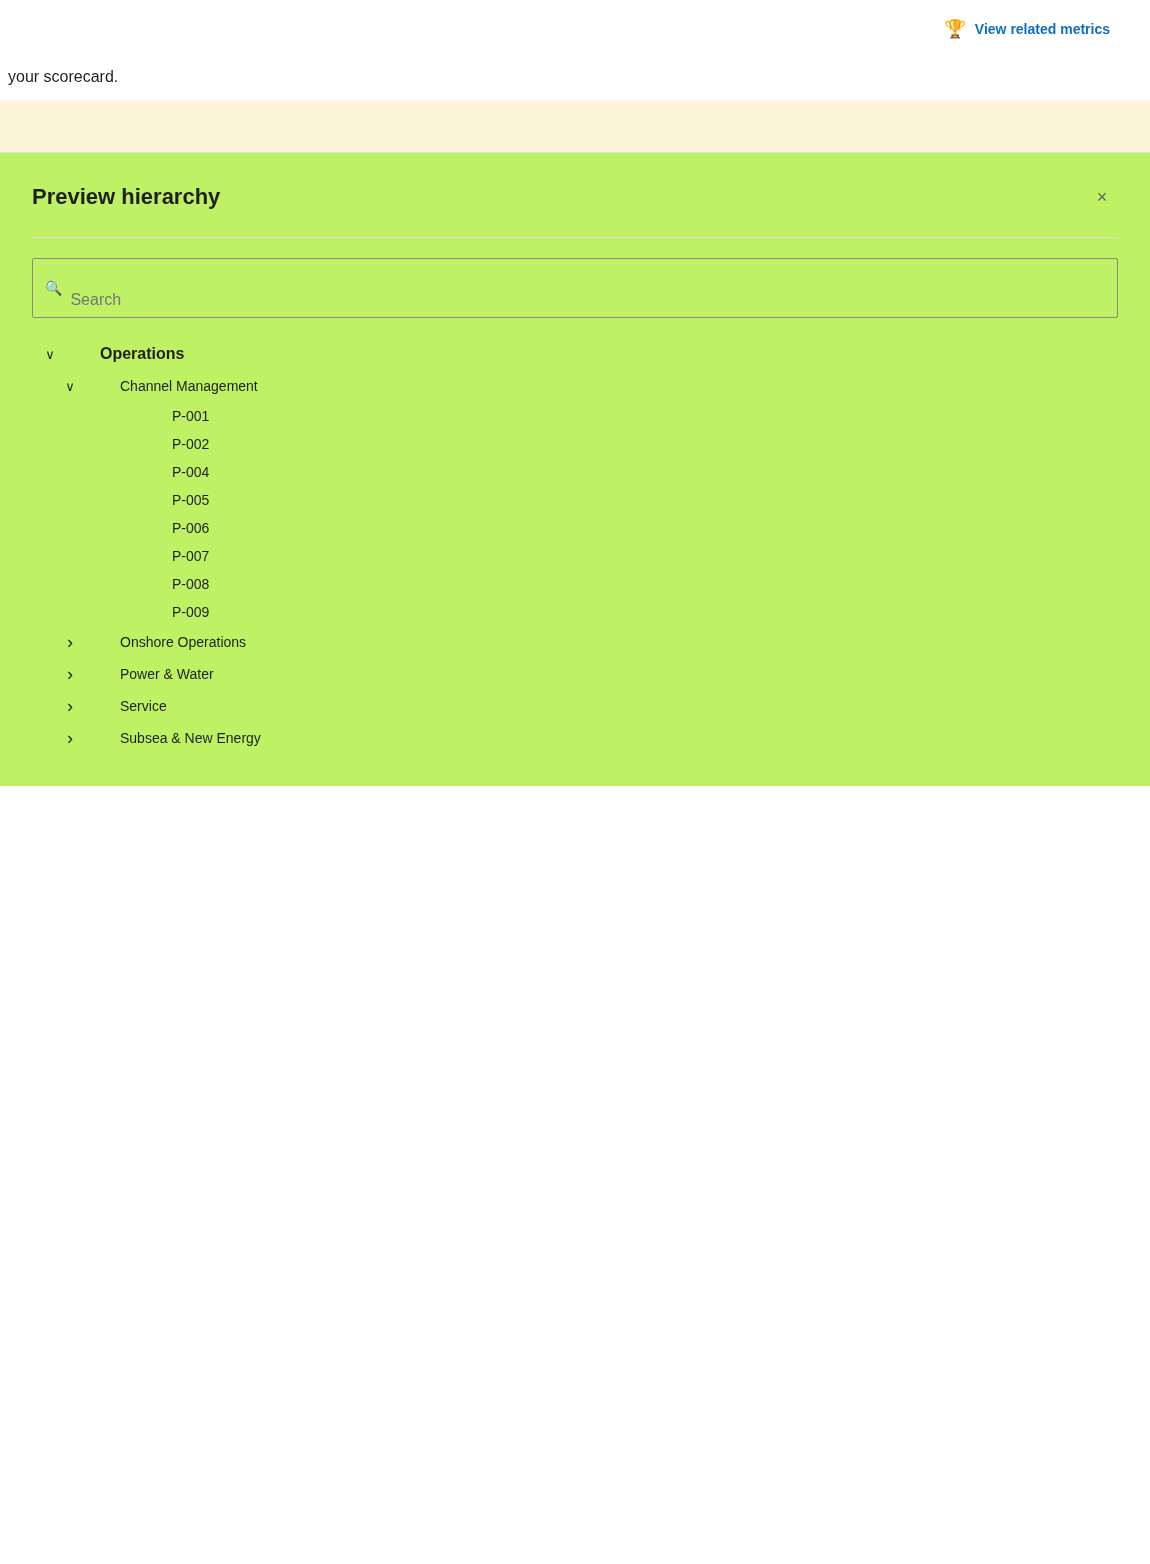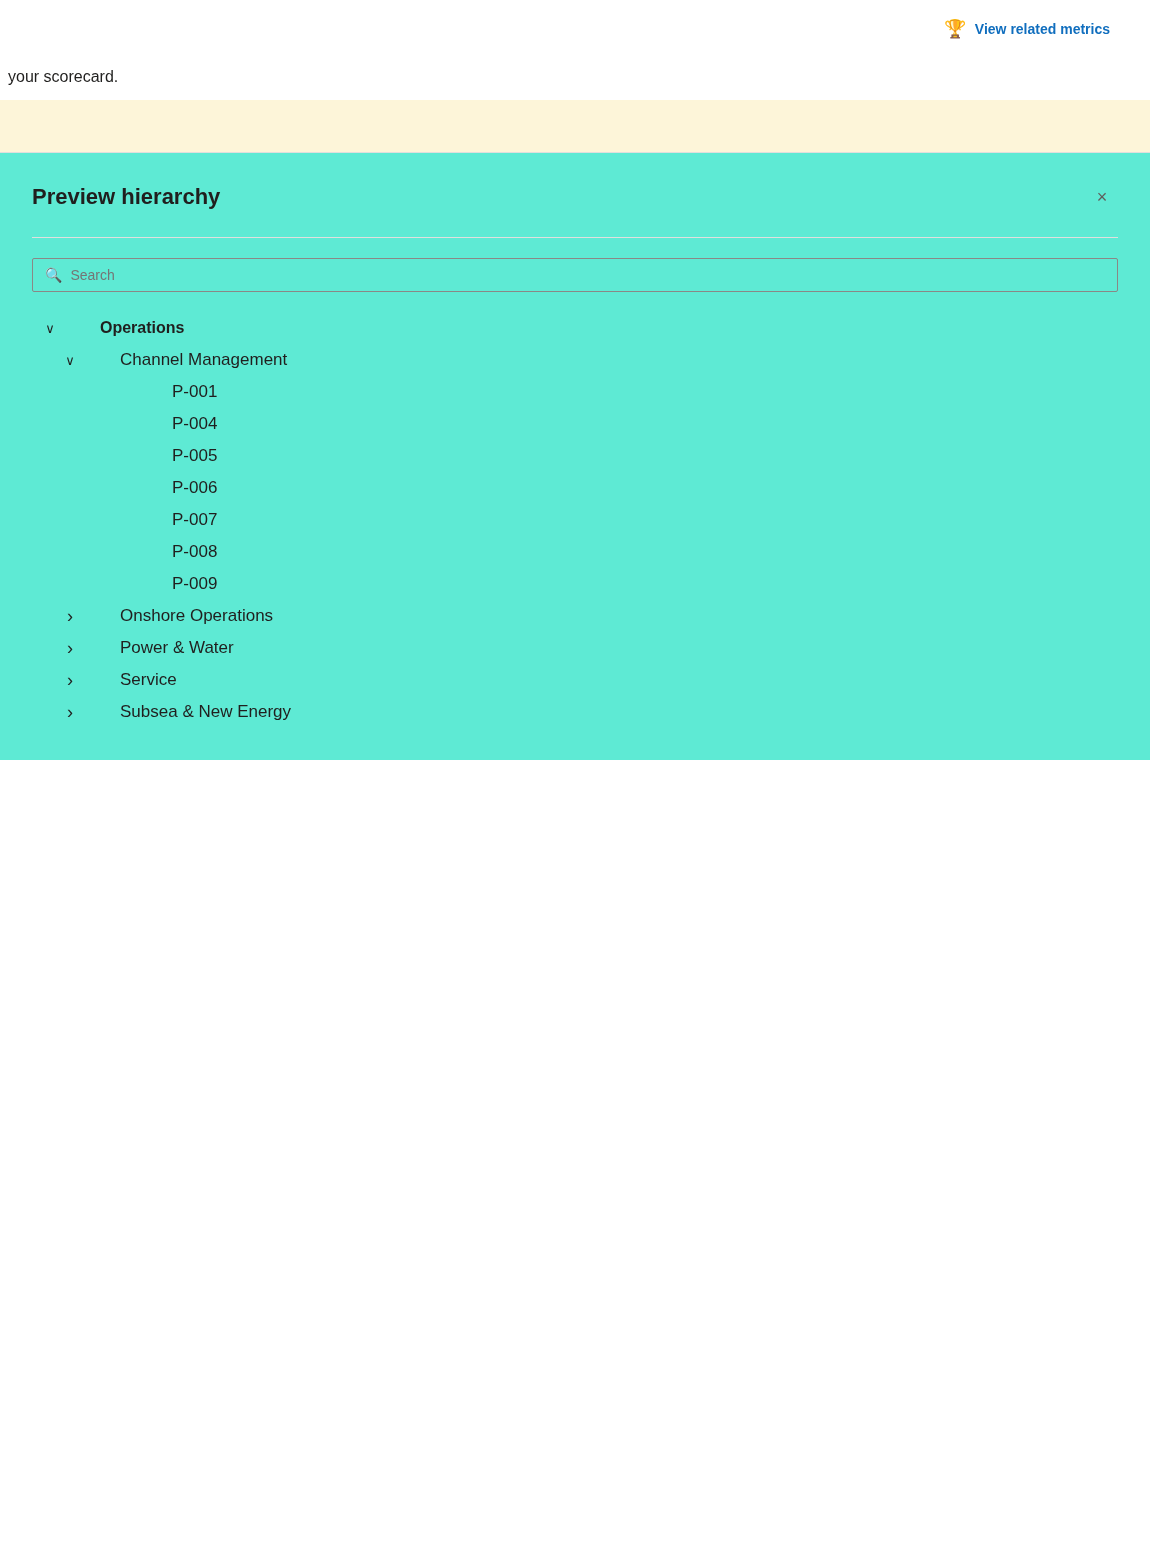--- a/index.html
+++ b/index.html
@@ -51,7 +51,7 @@
     }
 
     .panel {
-      background: #5eead4;
+      background: #bef264;
       padding: 28px 32px 32px 32px;
       border-top: 1px solid #e1dfdd;
     }

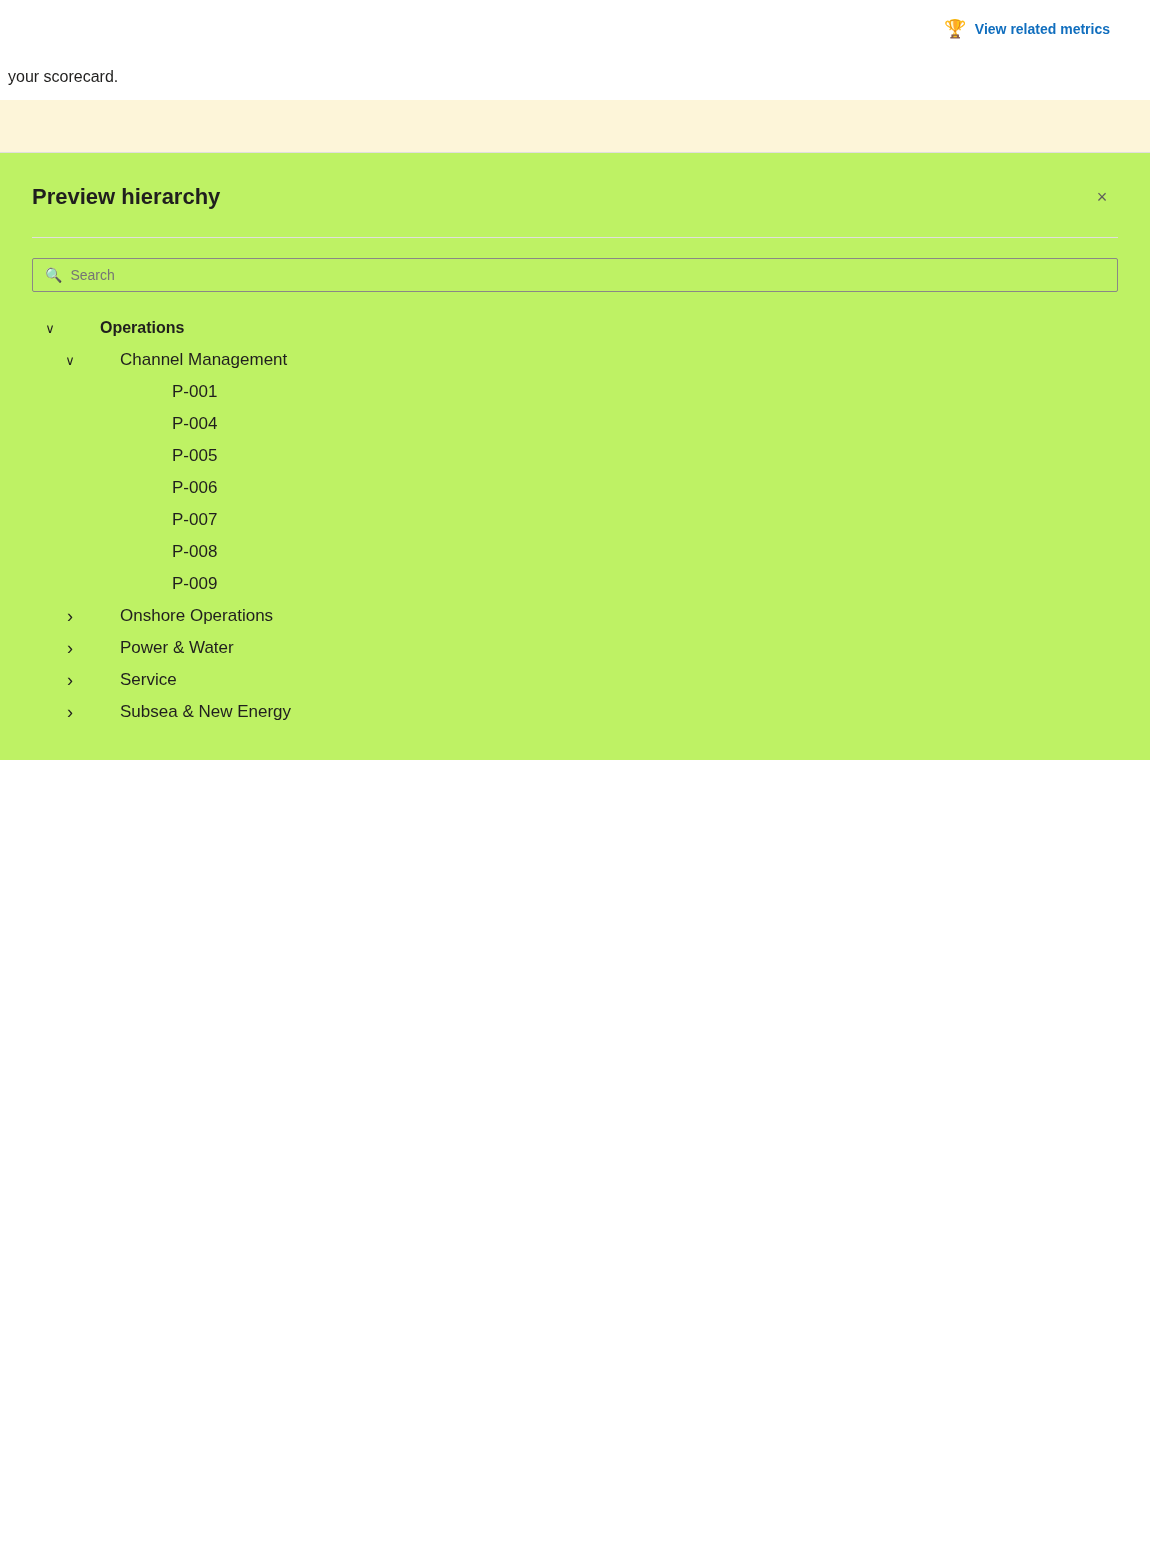--- a/index.html
+++ b/index.html
@@ -102,9 +102,10 @@
       border: none;
       outline: none;
       width: 100%;
-      font-size: 14px;
+      font-size: 16px;
       color: #605e5c;
       background: transparent;
+      margin-top: 24px;
     }
 
     .search-icon {

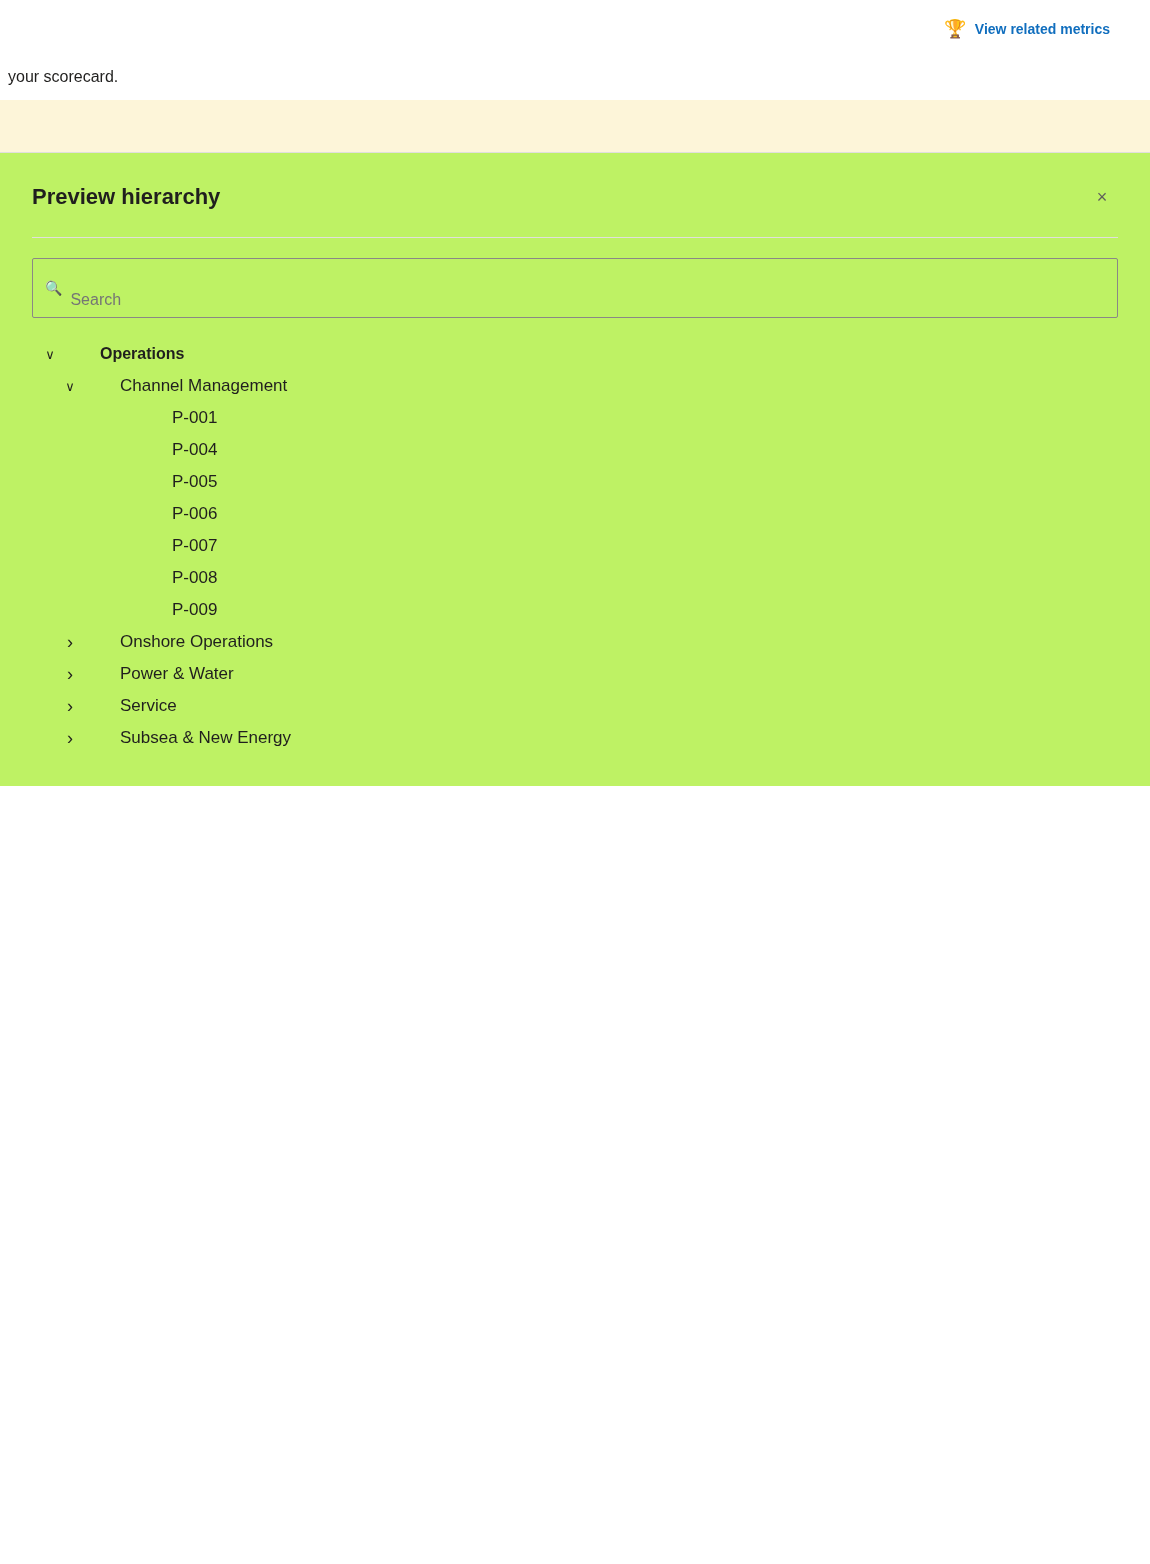--- a/index.html
+++ b/index.html
@@ -160,7 +160,7 @@
     }
 
     .item-label {
-      font-size: 17px;
+      font-size: 14px;
       color: #201f1e;
     }
 

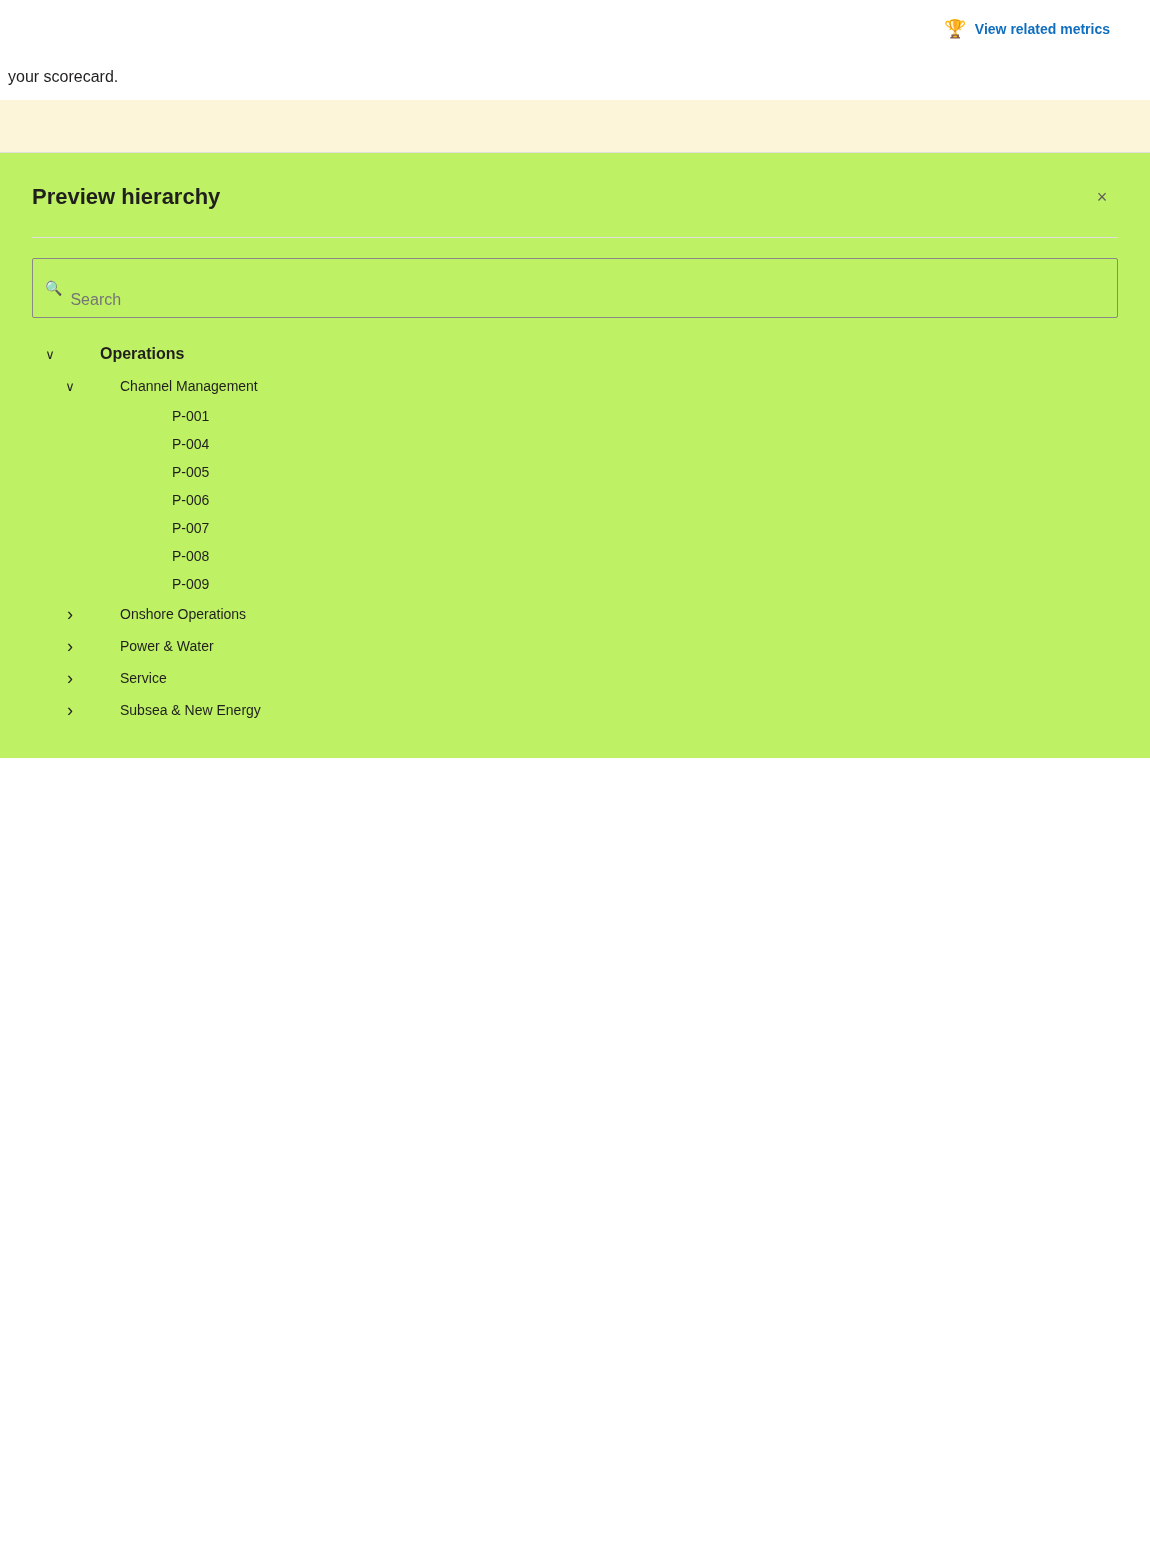--- a/index.html
+++ b/index.html
@@ -241,6 +241,12 @@
             <li class="tree-item">
               <div class="tree-item-row level-2">
                 <span class="chevron-placeholder"></span>
+                <span class="item-label">P-002</span>
+              </div>
+            </li>
+            <li class="tree-item">
+              <div class="tree-item-row level-2">
+                <span class="chevron-placeholder"></span>
                 <span class="item-label">P-004</span>
               </div>
             </li>

